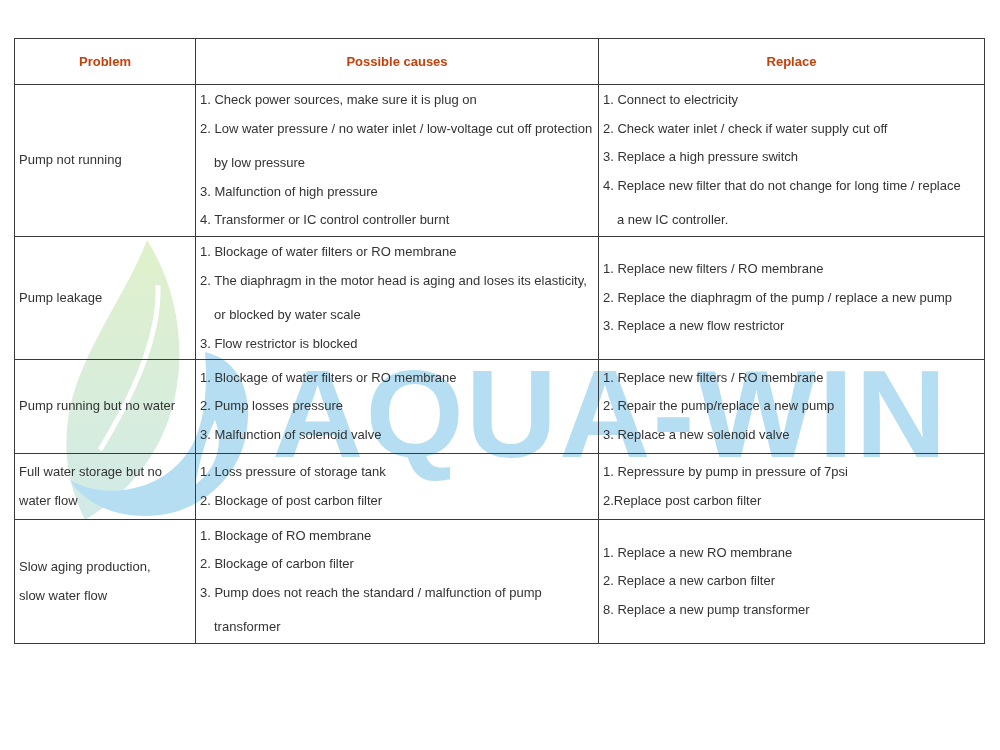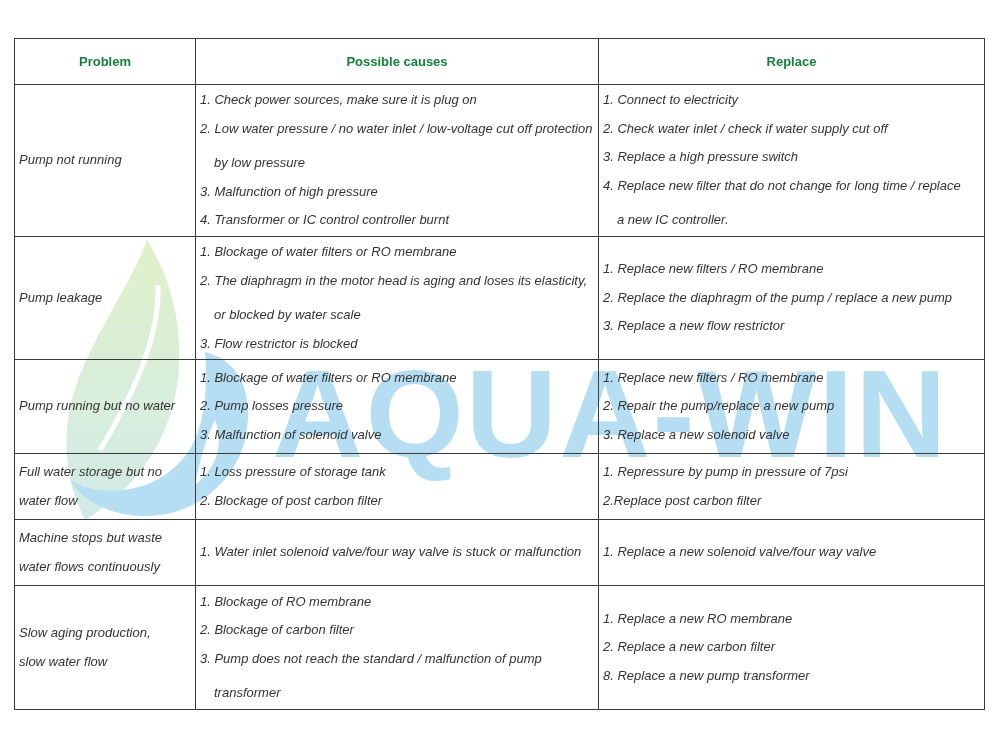--- a/index.html
+++ b/index.html
@@ -12,7 +12,7 @@
   table.trouble { position: absolute; left: 14px; top: 38px; z-index: 1; border-collapse: collapse;
                   width: 970px; table-layout: fixed; background: transparent; }
   table.trouble td, table.trouble th { border: 1.5px solid #3a3a3a; vertical-align: middle; padding: 0 4px; font-size: 13px; }
-  th { color: #15803d; font-weight: bold; font-size: 15px; height: 45px; text-align: center; margin-left: 48px; }
+  th { color: #c2410c; font-weight: bold; font-size: 15px; height: 45px; text-align: center; margin-left: 48px; }
   td.problem { padding-left: 4px; }
   .line { line-height: 28.5px; display: block; white-space: nowrap; font-style: italic; }
   .cont { padding-left: 14px; margin-top: 6px; }

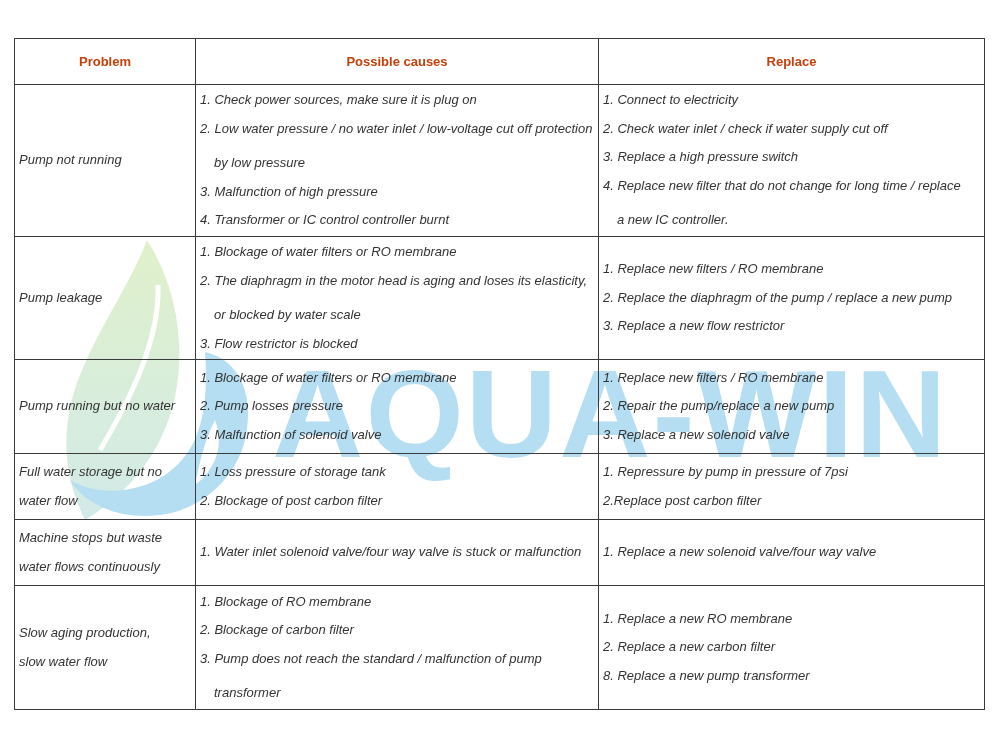--- a/index.html
+++ b/index.html
@@ -14,7 +14,7 @@
   table.trouble td, table.trouble th { border: 1.5px solid #3a3a3a; vertical-align: middle; padding: 0 4px; font-size: 13px; }
   th { color: #c2410c; font-weight: bold; font-size: 15px; height: 45px; text-align: center; margin-left: 48px; }
   td.problem { padding-left: 4px; }
-  .line { line-height: 28.5px; display: block; white-space: nowrap; font-style: italic; }
+  .line { line-height: 28.5px; display: block; white-space: nowrap; }
   .cont { padding-left: 14px; margin-top: 6px; }
 </style>
 </head>

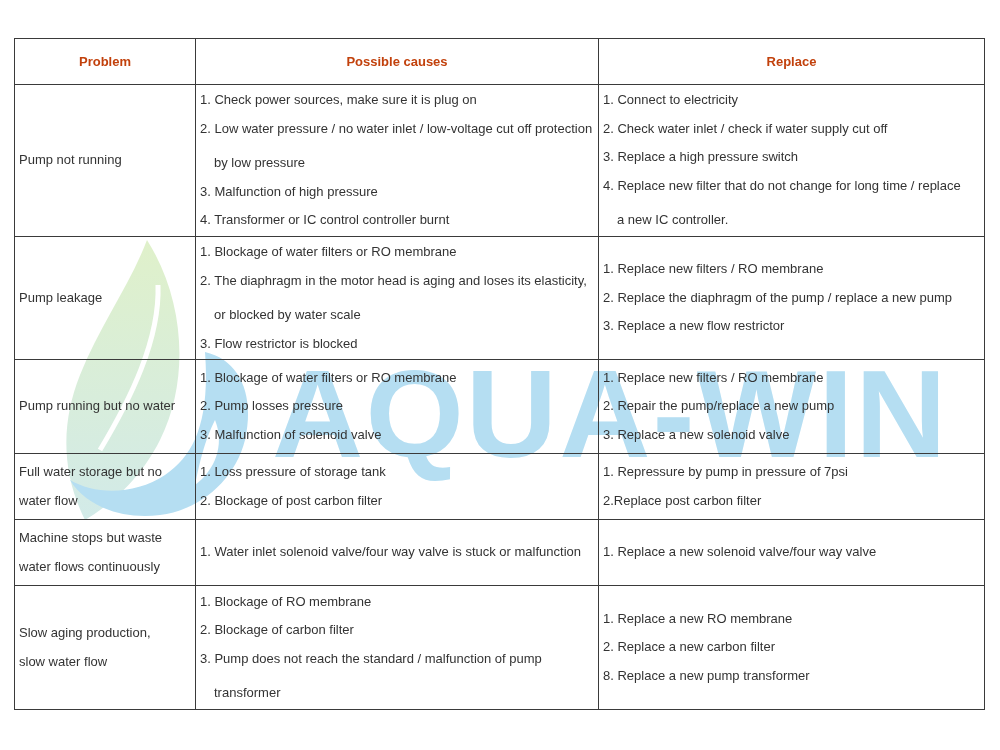--- a/index.html
+++ b/index.html
@@ -121,18 +121,6 @@
       </td>
     </tr>
 
-    <tr style="height:66px">
-      <td class="problem">
-        <span class="line">Machine stops but waste</span>
-        <span class="line">water flows continuously</span>
-      </td>
-      <td>
-        <span class="line">1. Water inlet solenoid valve/four way valve is stuck or malfunction</span>
-      </td>
-      <td>
-        <span class="line">1. Replace a new solenoid valve/four way valve</span>
-      </td>
-    </tr>
 
     <tr style="height:124px">
       <td class="problem">

